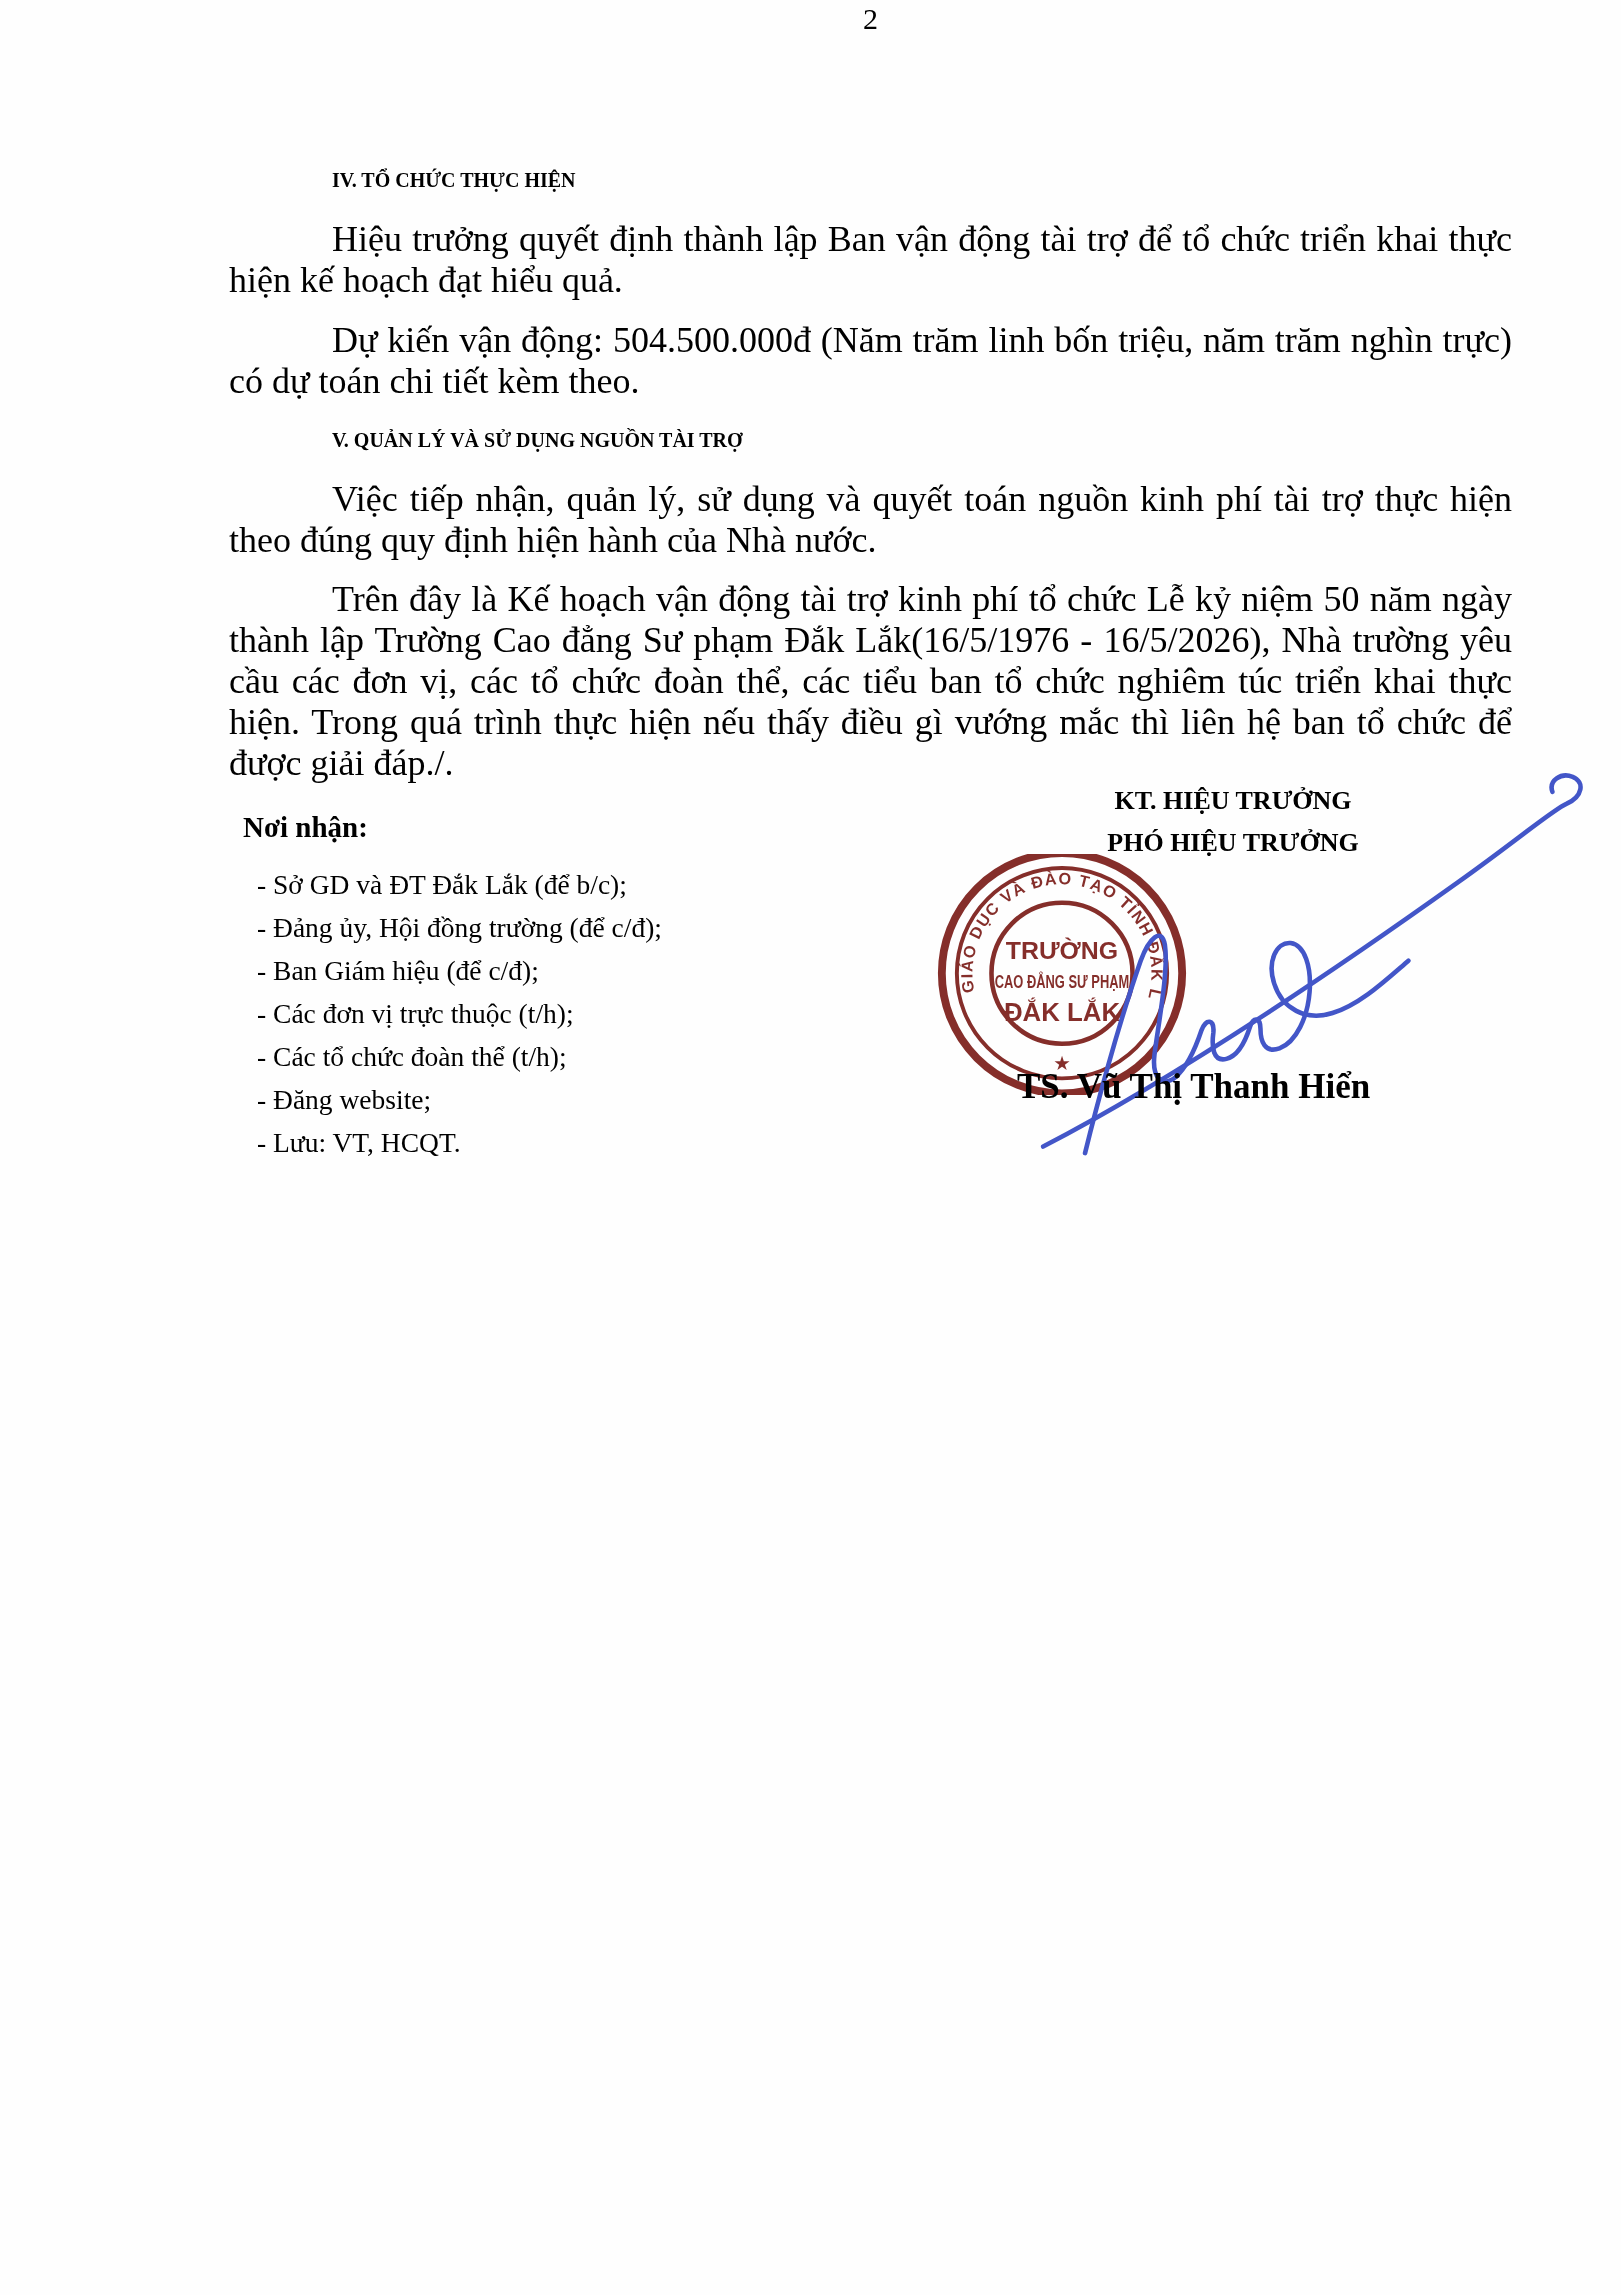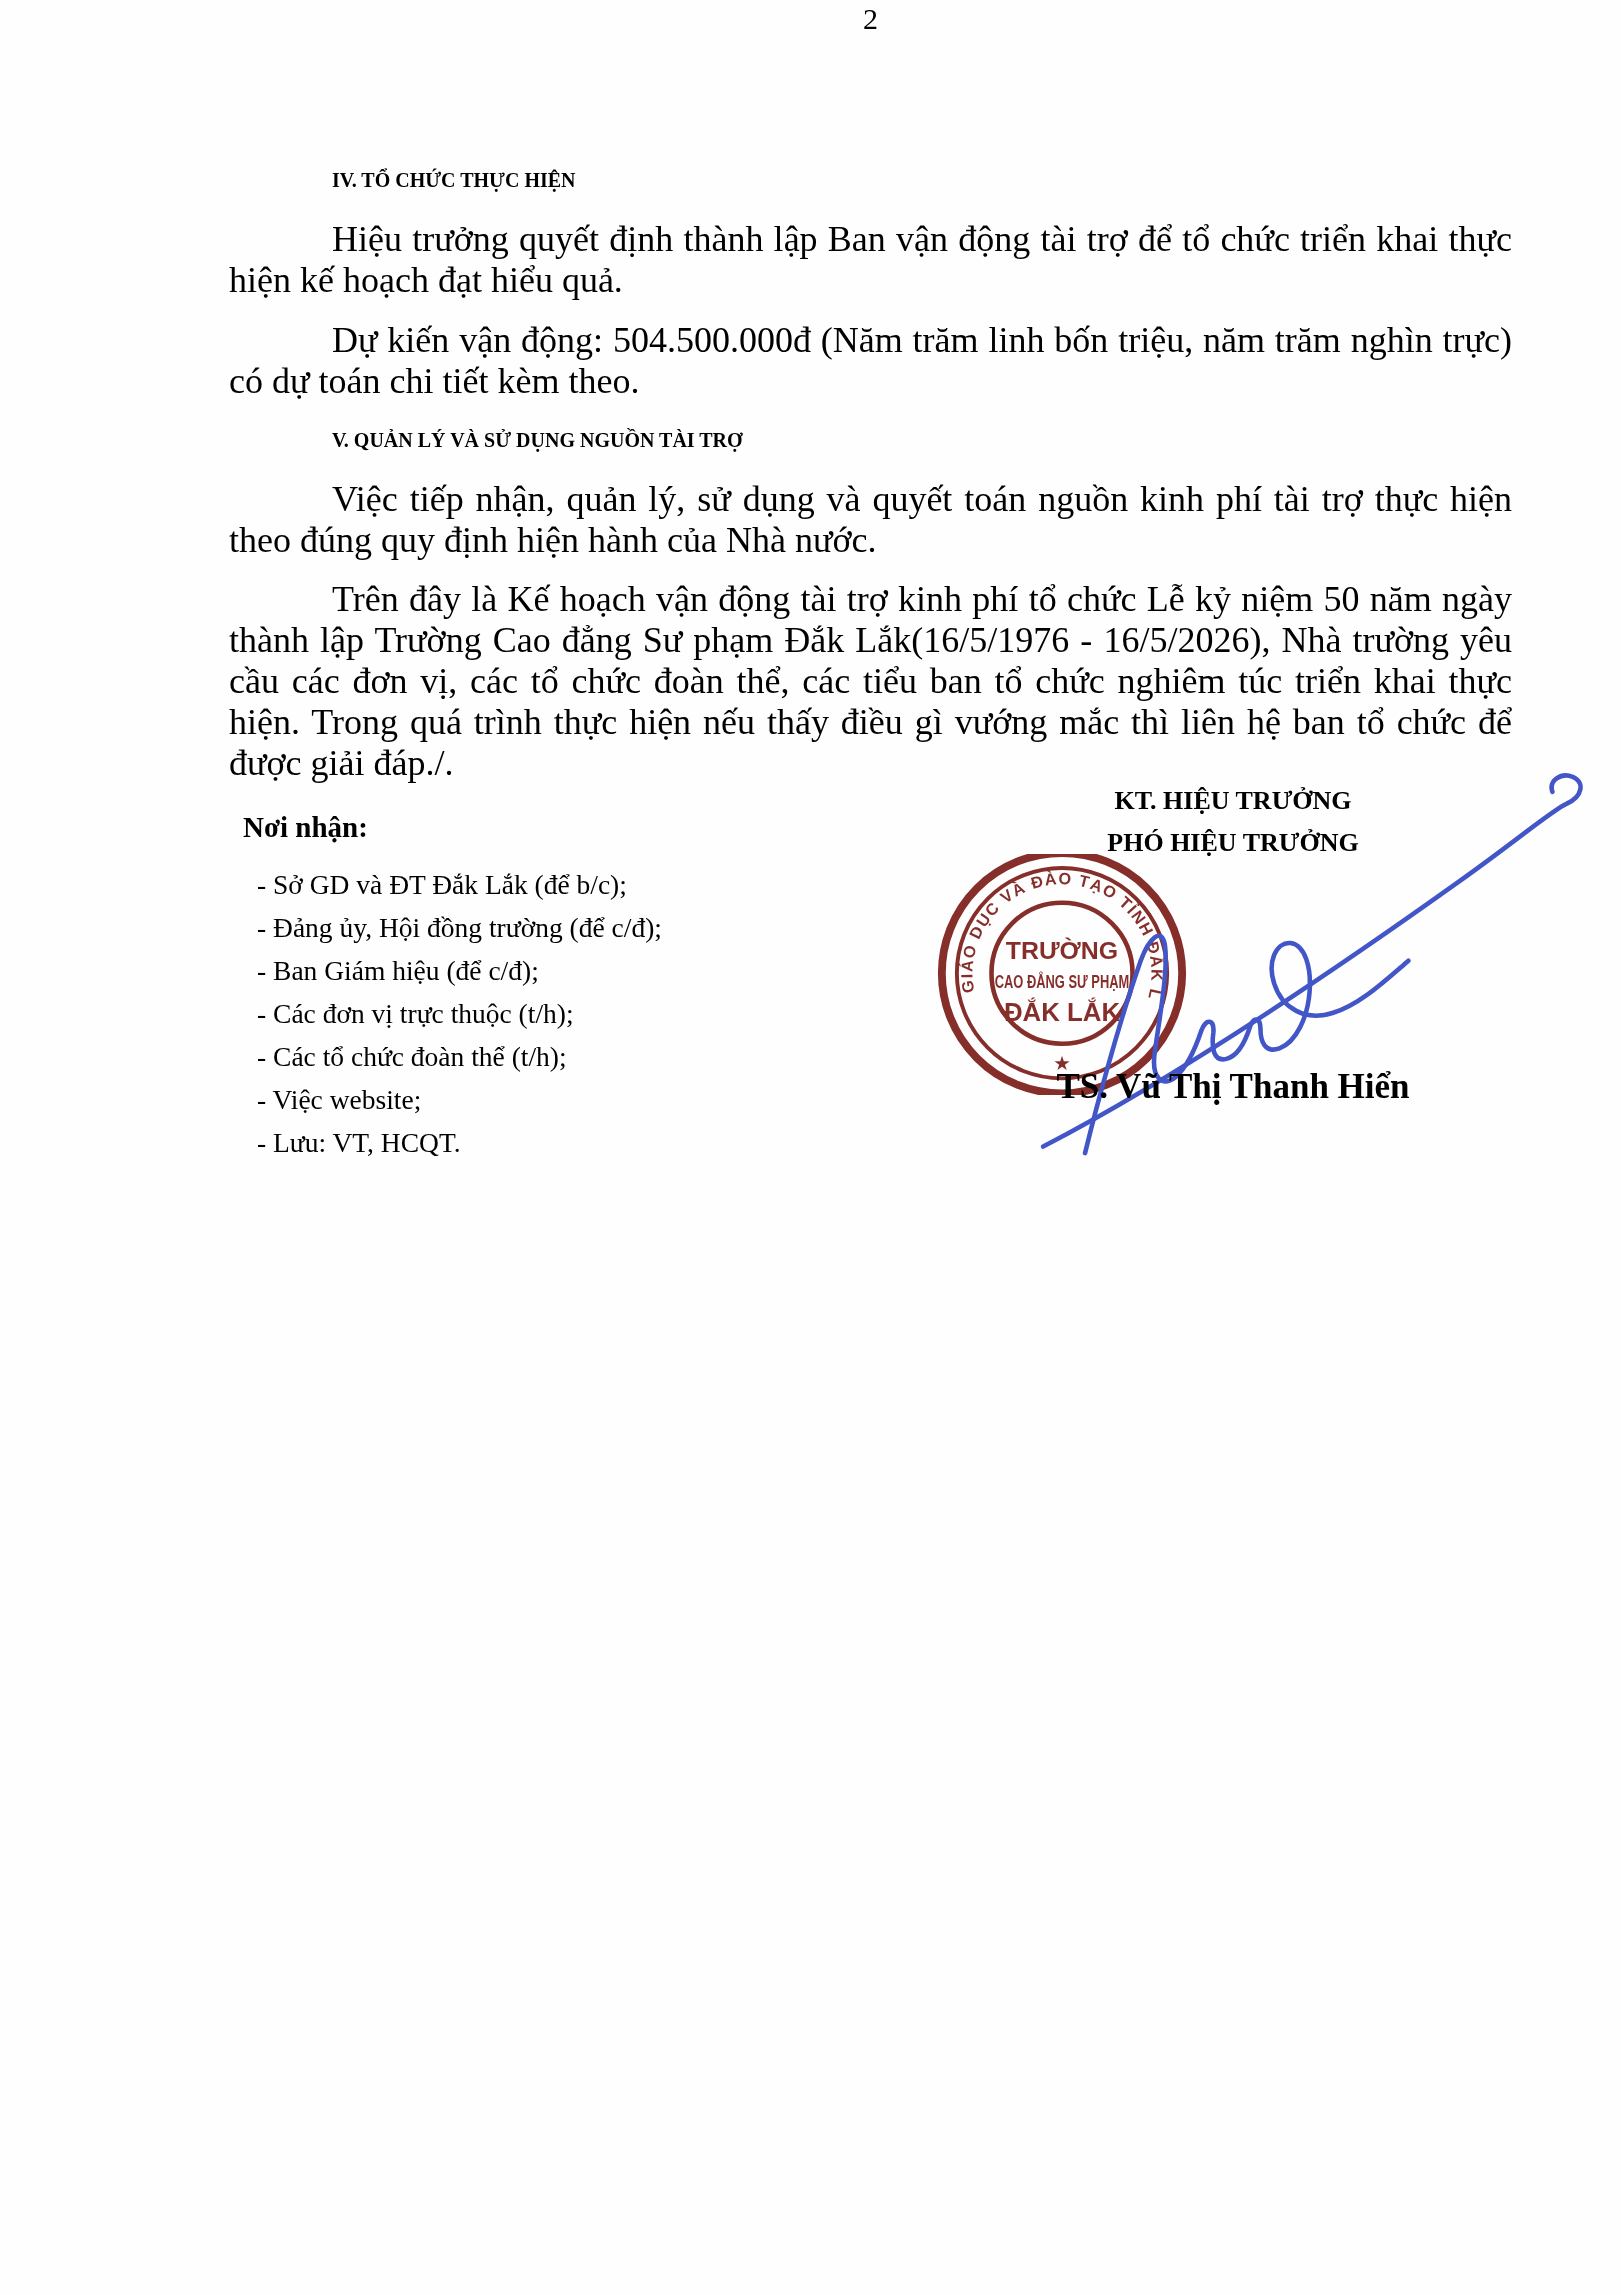--- a/index.html
+++ b/index.html
@@ -147,7 +147,7 @@
       <li>- Ban Giám hiệu (để c/đ);</li>
       <li>- Các đơn vị trực thuộc (t/h);</li>
       <li>- Các tổ chức đoàn thể (t/h);</li>
-      <li>- Việc website;</li>
+      <li>- Đăng website;</li>
       <li>- Lưu: VT, HCQT.</li>
     </ul>
   </div>

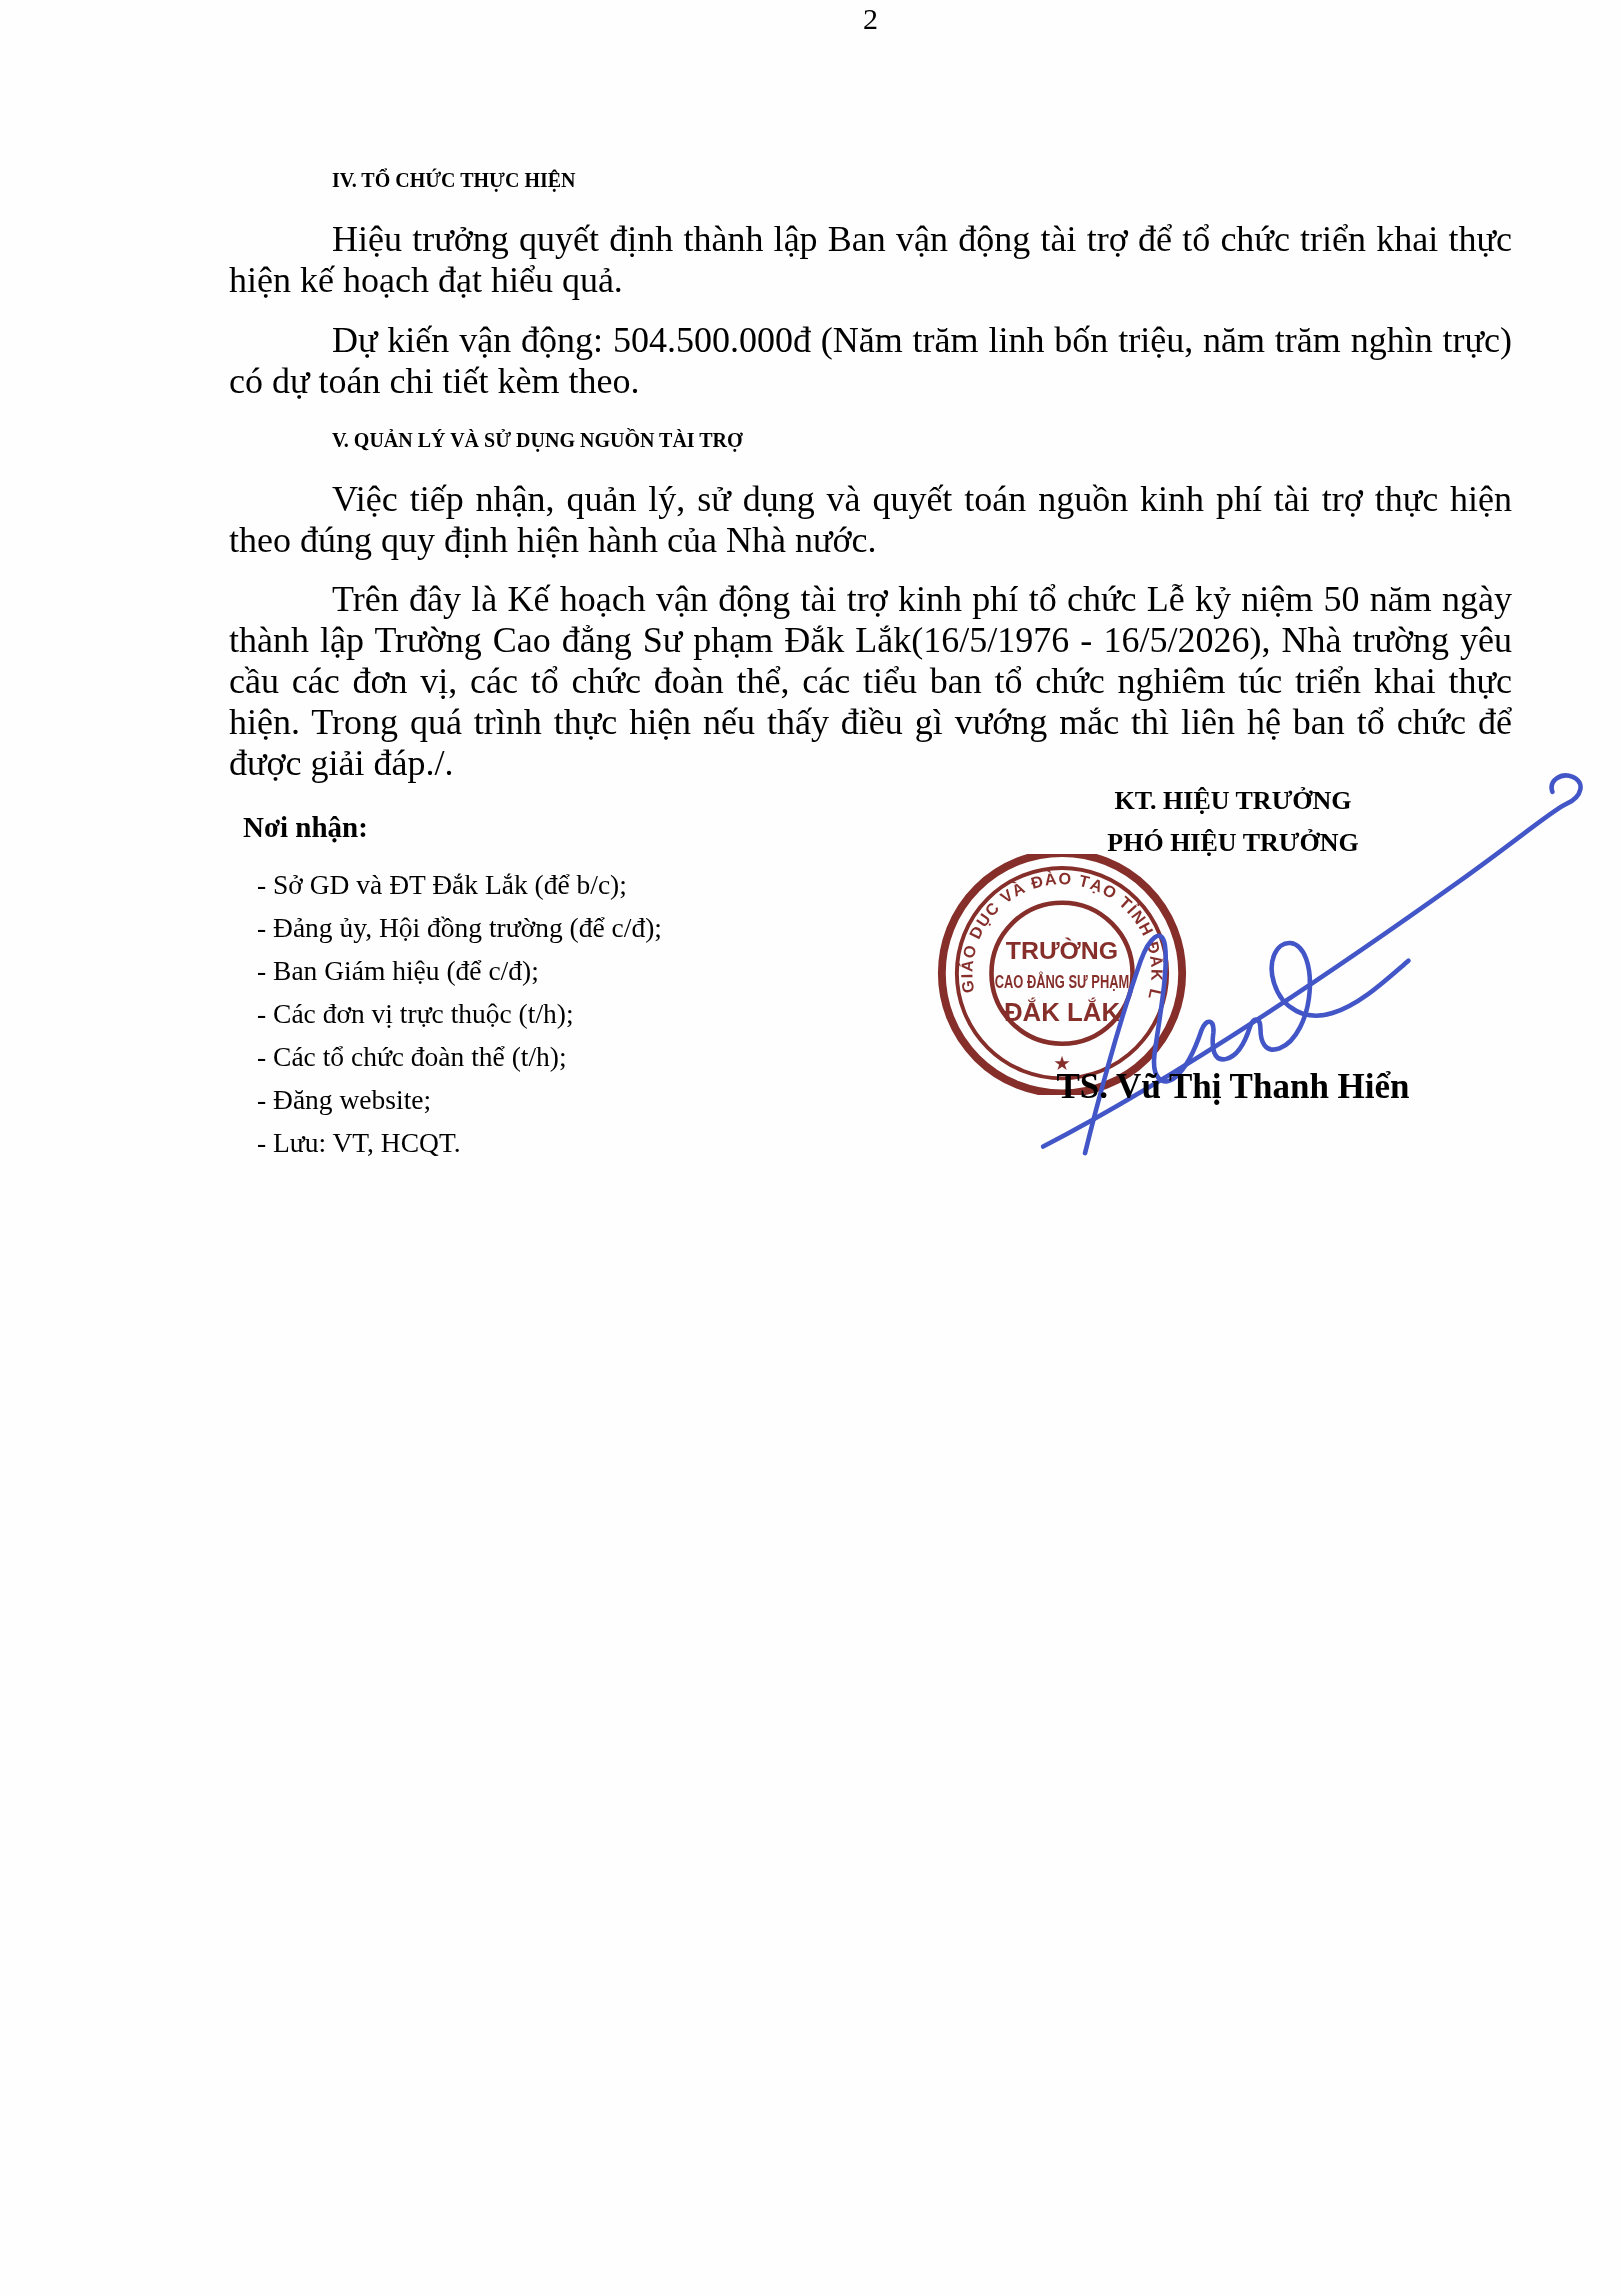--- a/index.html
+++ b/index.html
@@ -80,7 +80,7 @@
     left: 1017px;
     top: 1066px;
     width: 432px;
-    text-align: center;
+    text-align: left;
     font-weight: bold;
     font-size: 35px;
     line-height: 41px;

